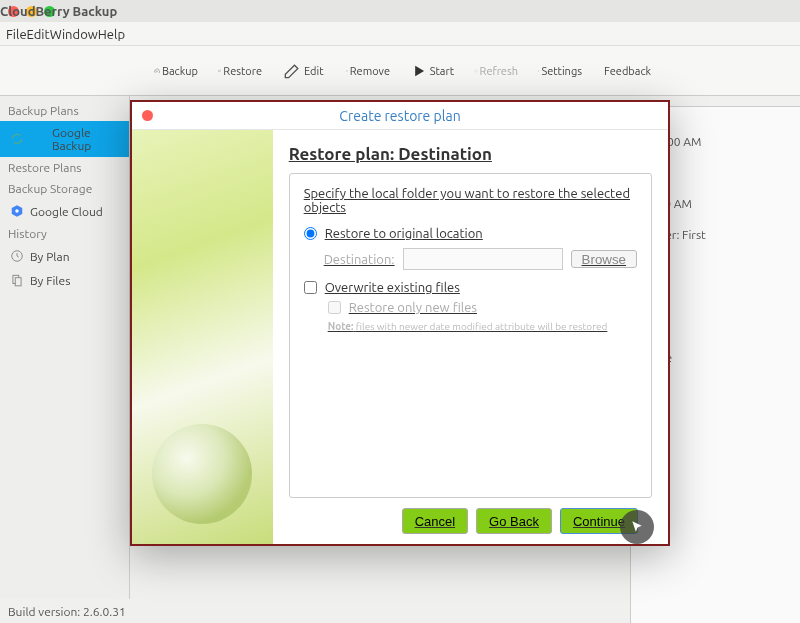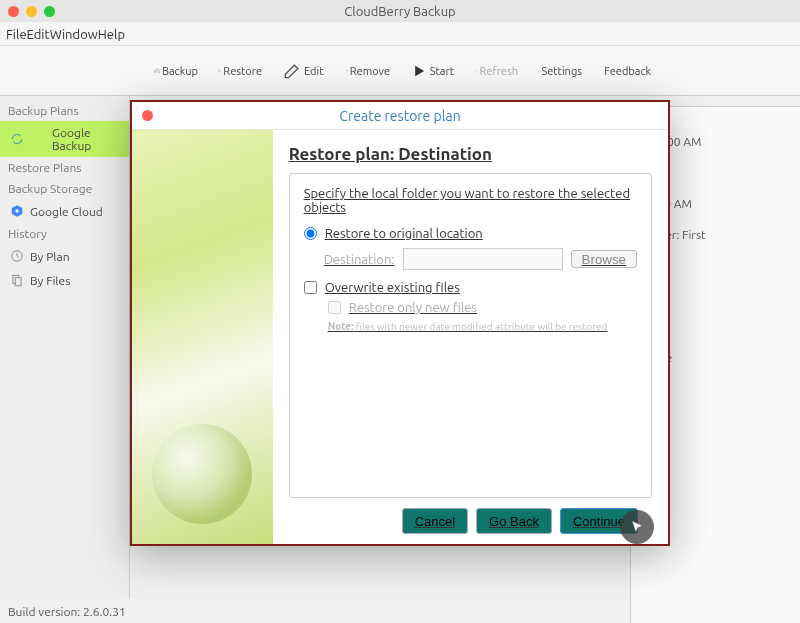--- a/index.html
+++ b/index.html
@@ -12,7 +12,7 @@
 .tl.red { background: #ff5f57; }
 .tl.yellow { background: #febc2e; }
 .tl.green { background: #28c840; }
-.titlebar .title { position: absolute; left: 0; right: 0; text-align: center; font-weight: 400; color: #555; pointer-events: none; }
+.titlebar .title { position: absolute; left: 0; right: 0; font-weight: 700; color: #555; pointer-events: none; }
 
 
 .menubar { height: 24px; background: #f5f5f4; display: flex; align-items: center; padding: 0 6px; font-size: 13px; color: #333; border-bottom: 1px solid #ddd; }

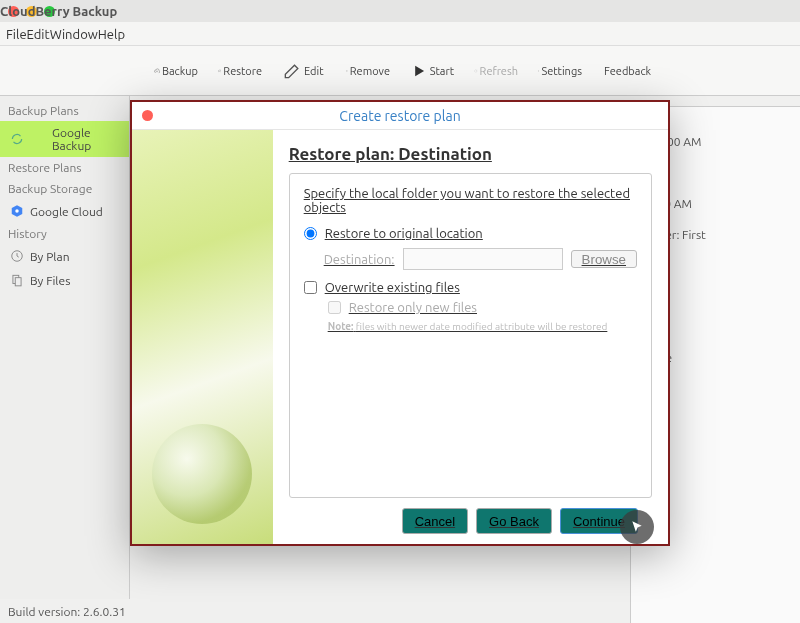--- a/index.html
+++ b/index.html
@@ -29,7 +29,7 @@
 .sidebar { width: 130px; background: #eeeeed; border-right: 1px solid #ccc; font-size: 12px; padding-top: 4px; }
 .side-head { color: #777; padding: 4px 8px; font-size: 12px; }
 .side-item { display: flex; align-items: center; gap: 6px; padding: 5px 8px 5px 10px; color: #444; }
-.side-item.selected { background: #bef264; gap: 28px; }
+.side-item.selected { background: #0ea5e9; gap: 28px; }
 .side-item svg { width: 14px; height: 14px; flex-shrink: 0; }
 
 .content { flex: 1; background: #f0f0ef; position: relative; }

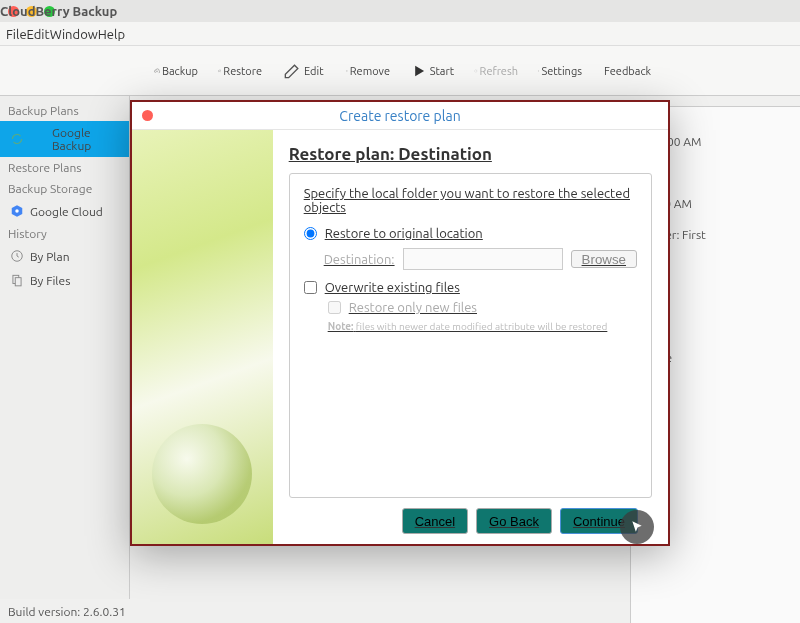--- a/index.html
+++ b/index.html
@@ -65,7 +65,7 @@
 .note { font-size: 10px; color: #bbb; margin-left: 24px; line-height: 1.3; margin-top: 2px; }
 
 .modal-footer { height: 46px; display: flex; align-items: center; justify-content: flex-end; gap: 8px; padding: 0 14px; }
-.modal-footer button { height: 26px; padding: 0 12px; border: 1px solid #aaa; background: #0f766e; border-radius: 3px; font-size: 13px; cursor: pointer; }
+.modal-footer button { height: 26px; padding: 0 12px; border: 1px solid #aaa; background: #84cc16; border-radius: 3px; font-size: 13px; cursor: pointer; }
 .modal-footer button.primary { border-color: #4a90d9; }
 
 

